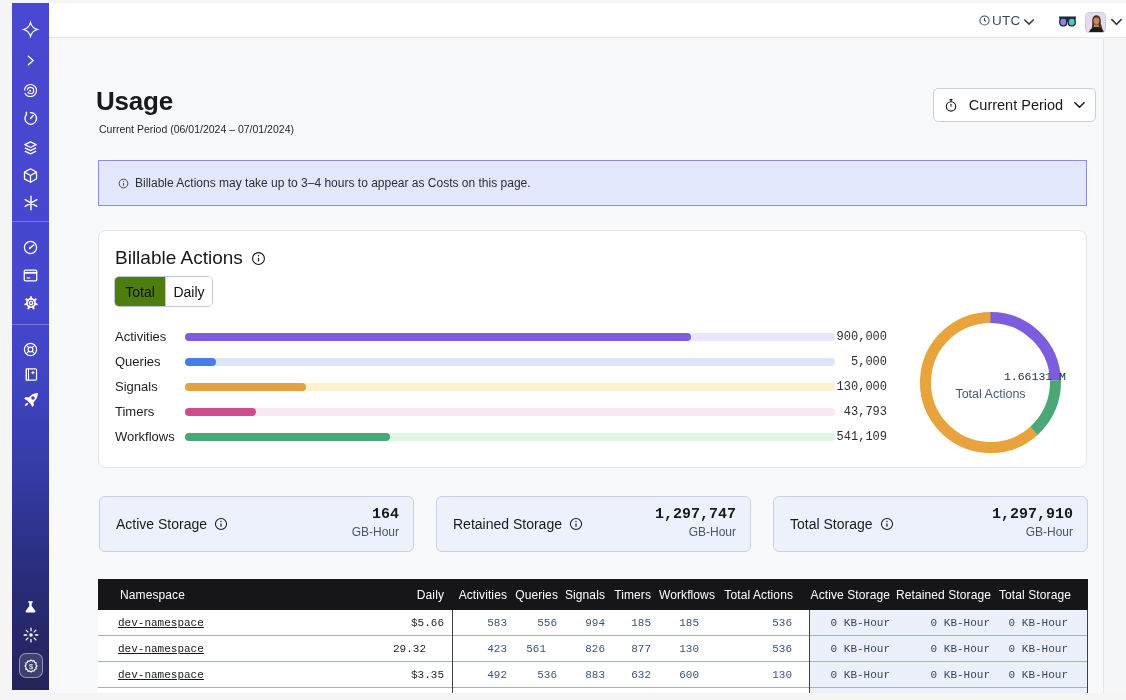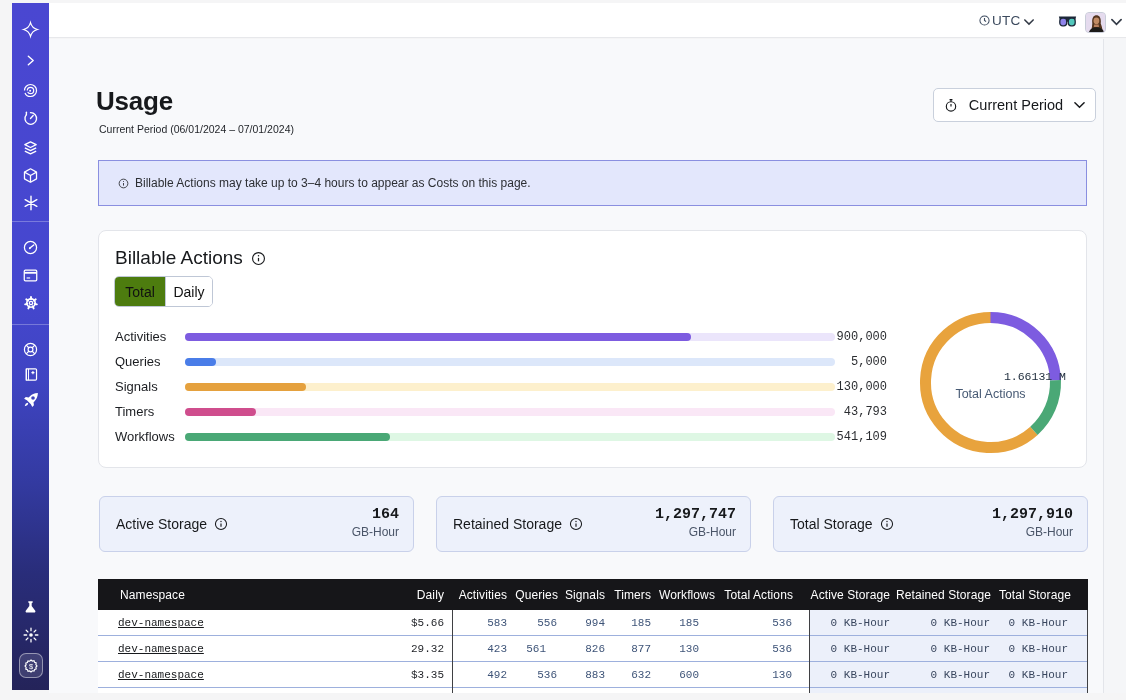--- a/index.html
+++ b/index.html
@@ -343,7 +343,7 @@
   <div class="trow" style="top:57px">
     <div class="storbg"></div>
     <span class="ns" style="left:20px">dev-namespace</span>
-    <span class="cost" style="right:644px">29.32</span>
+    <span class="cost" style="right:662px">29.32</span>
     <span class="num" style="right:581px">423</span>
     <span class="num" style="right:542px">561</span>
     <span class="num" style="right:483px">826</span>

